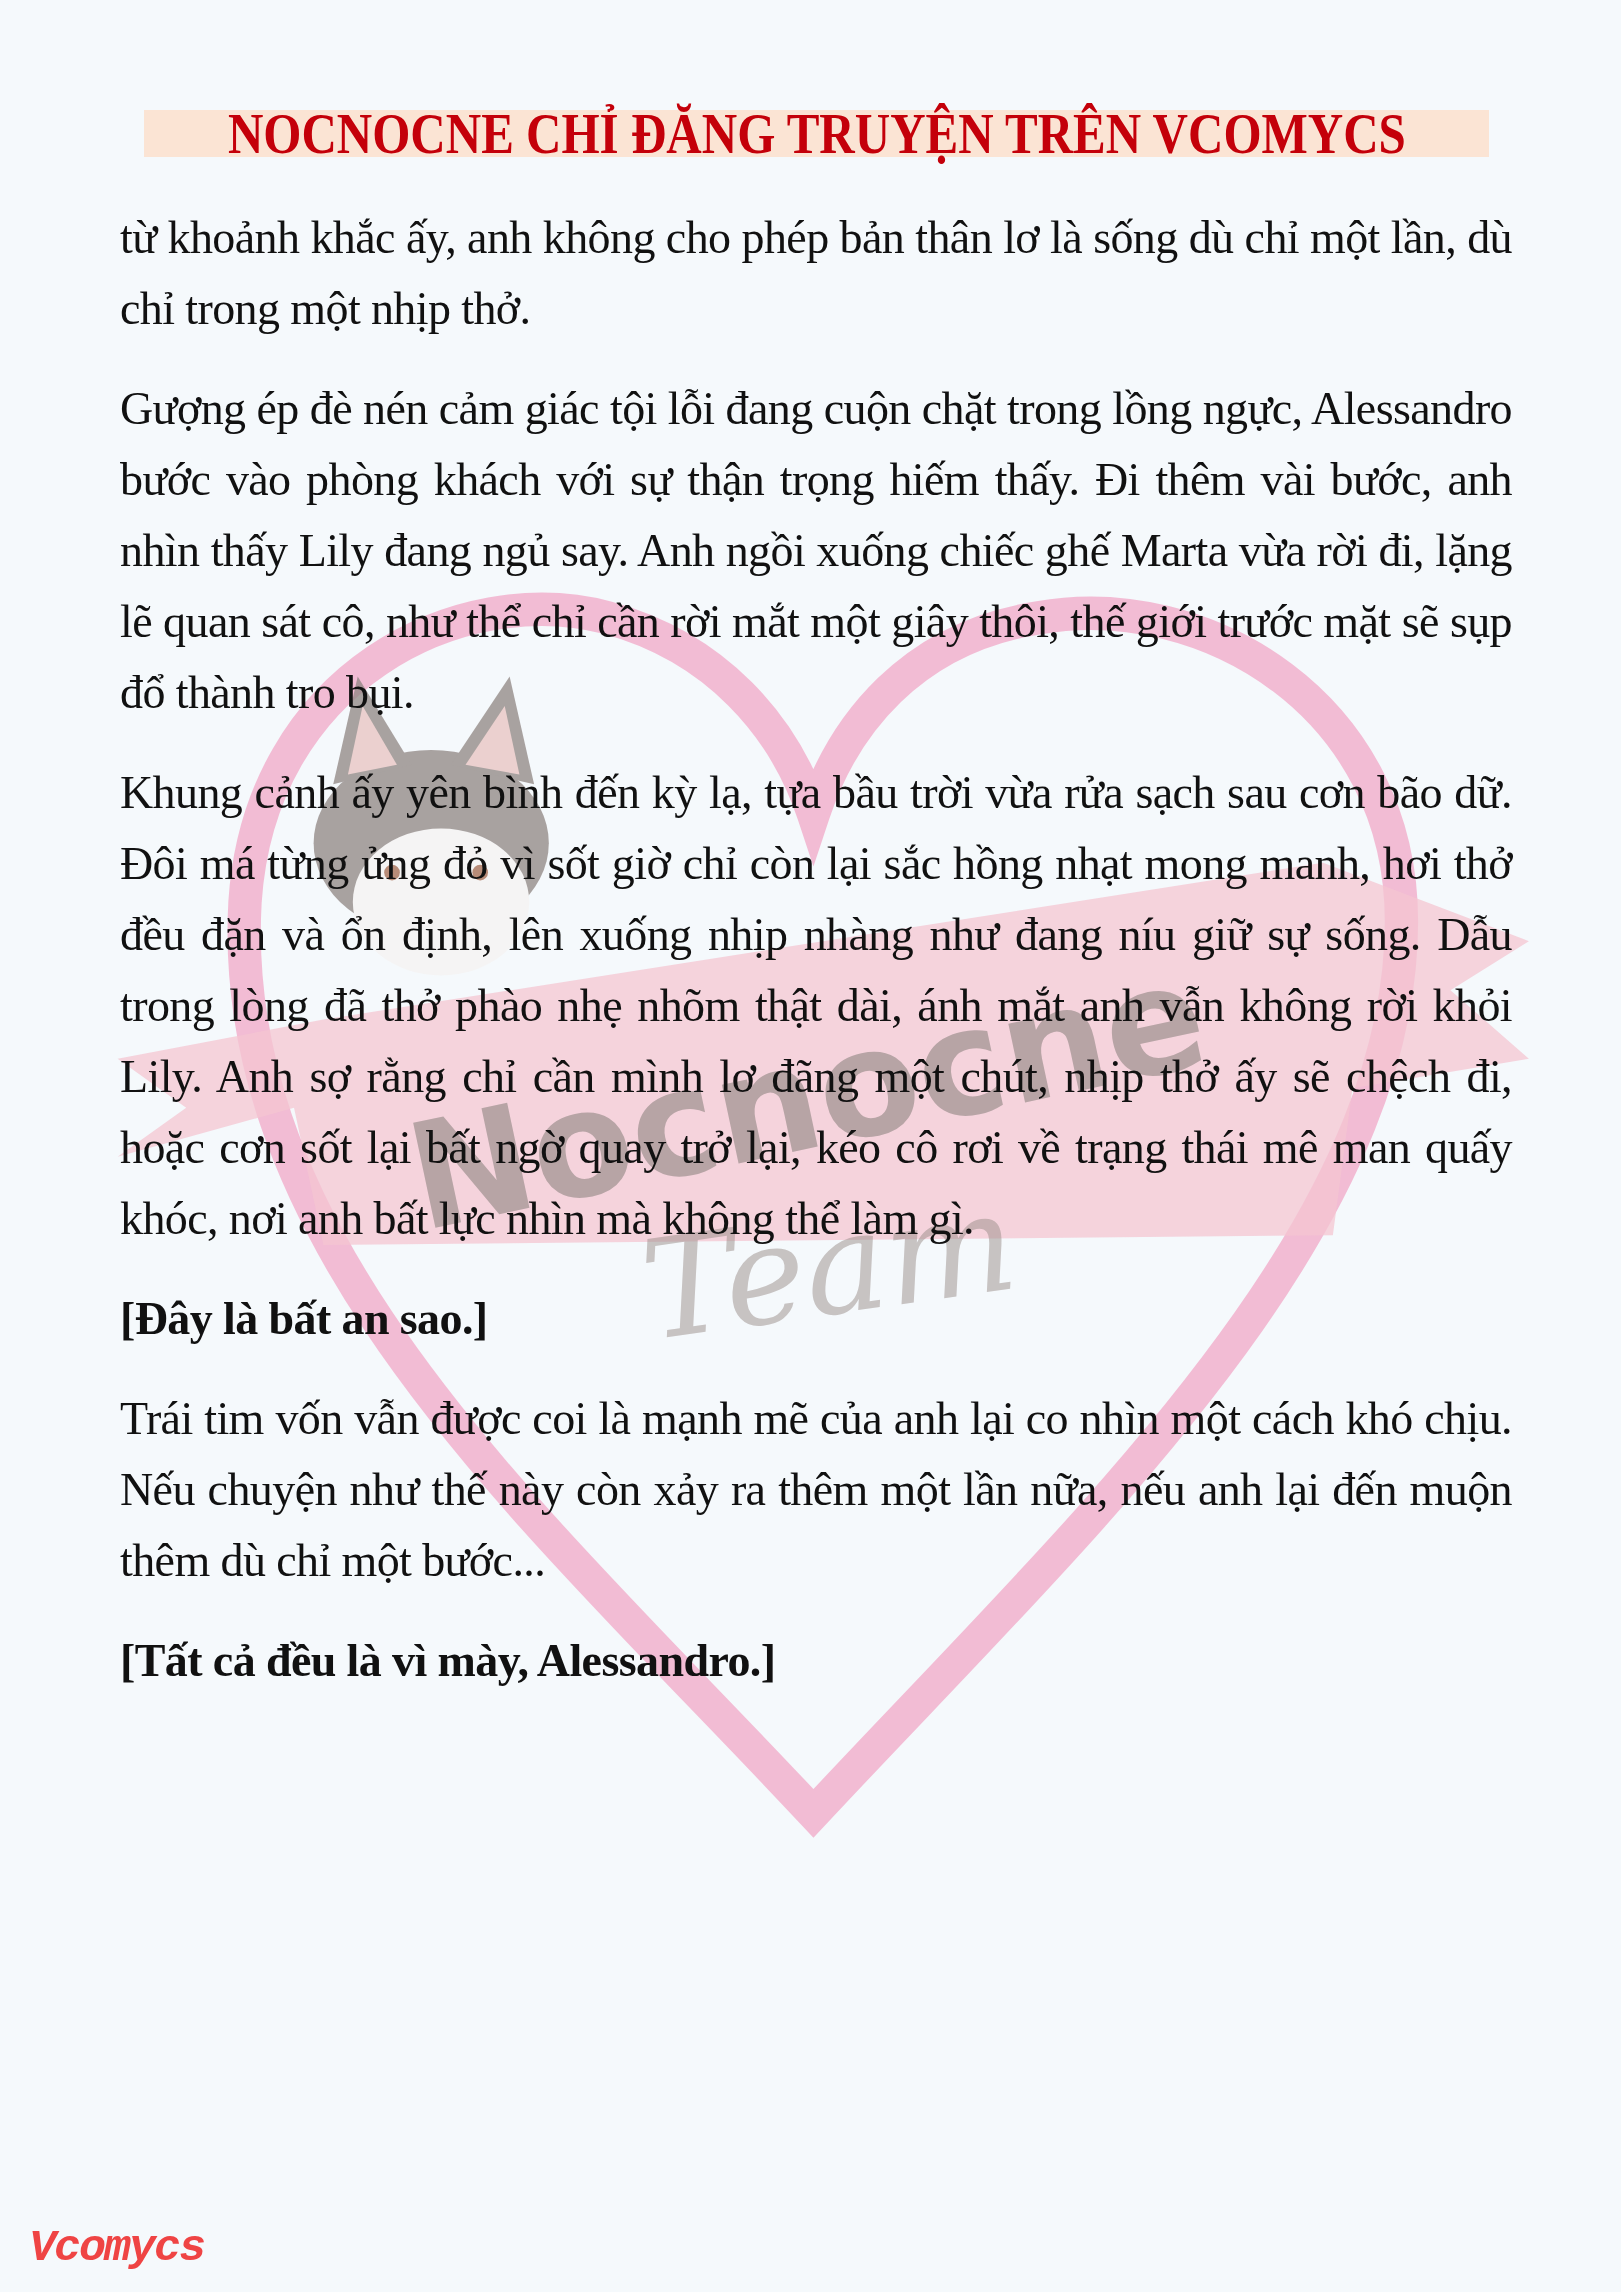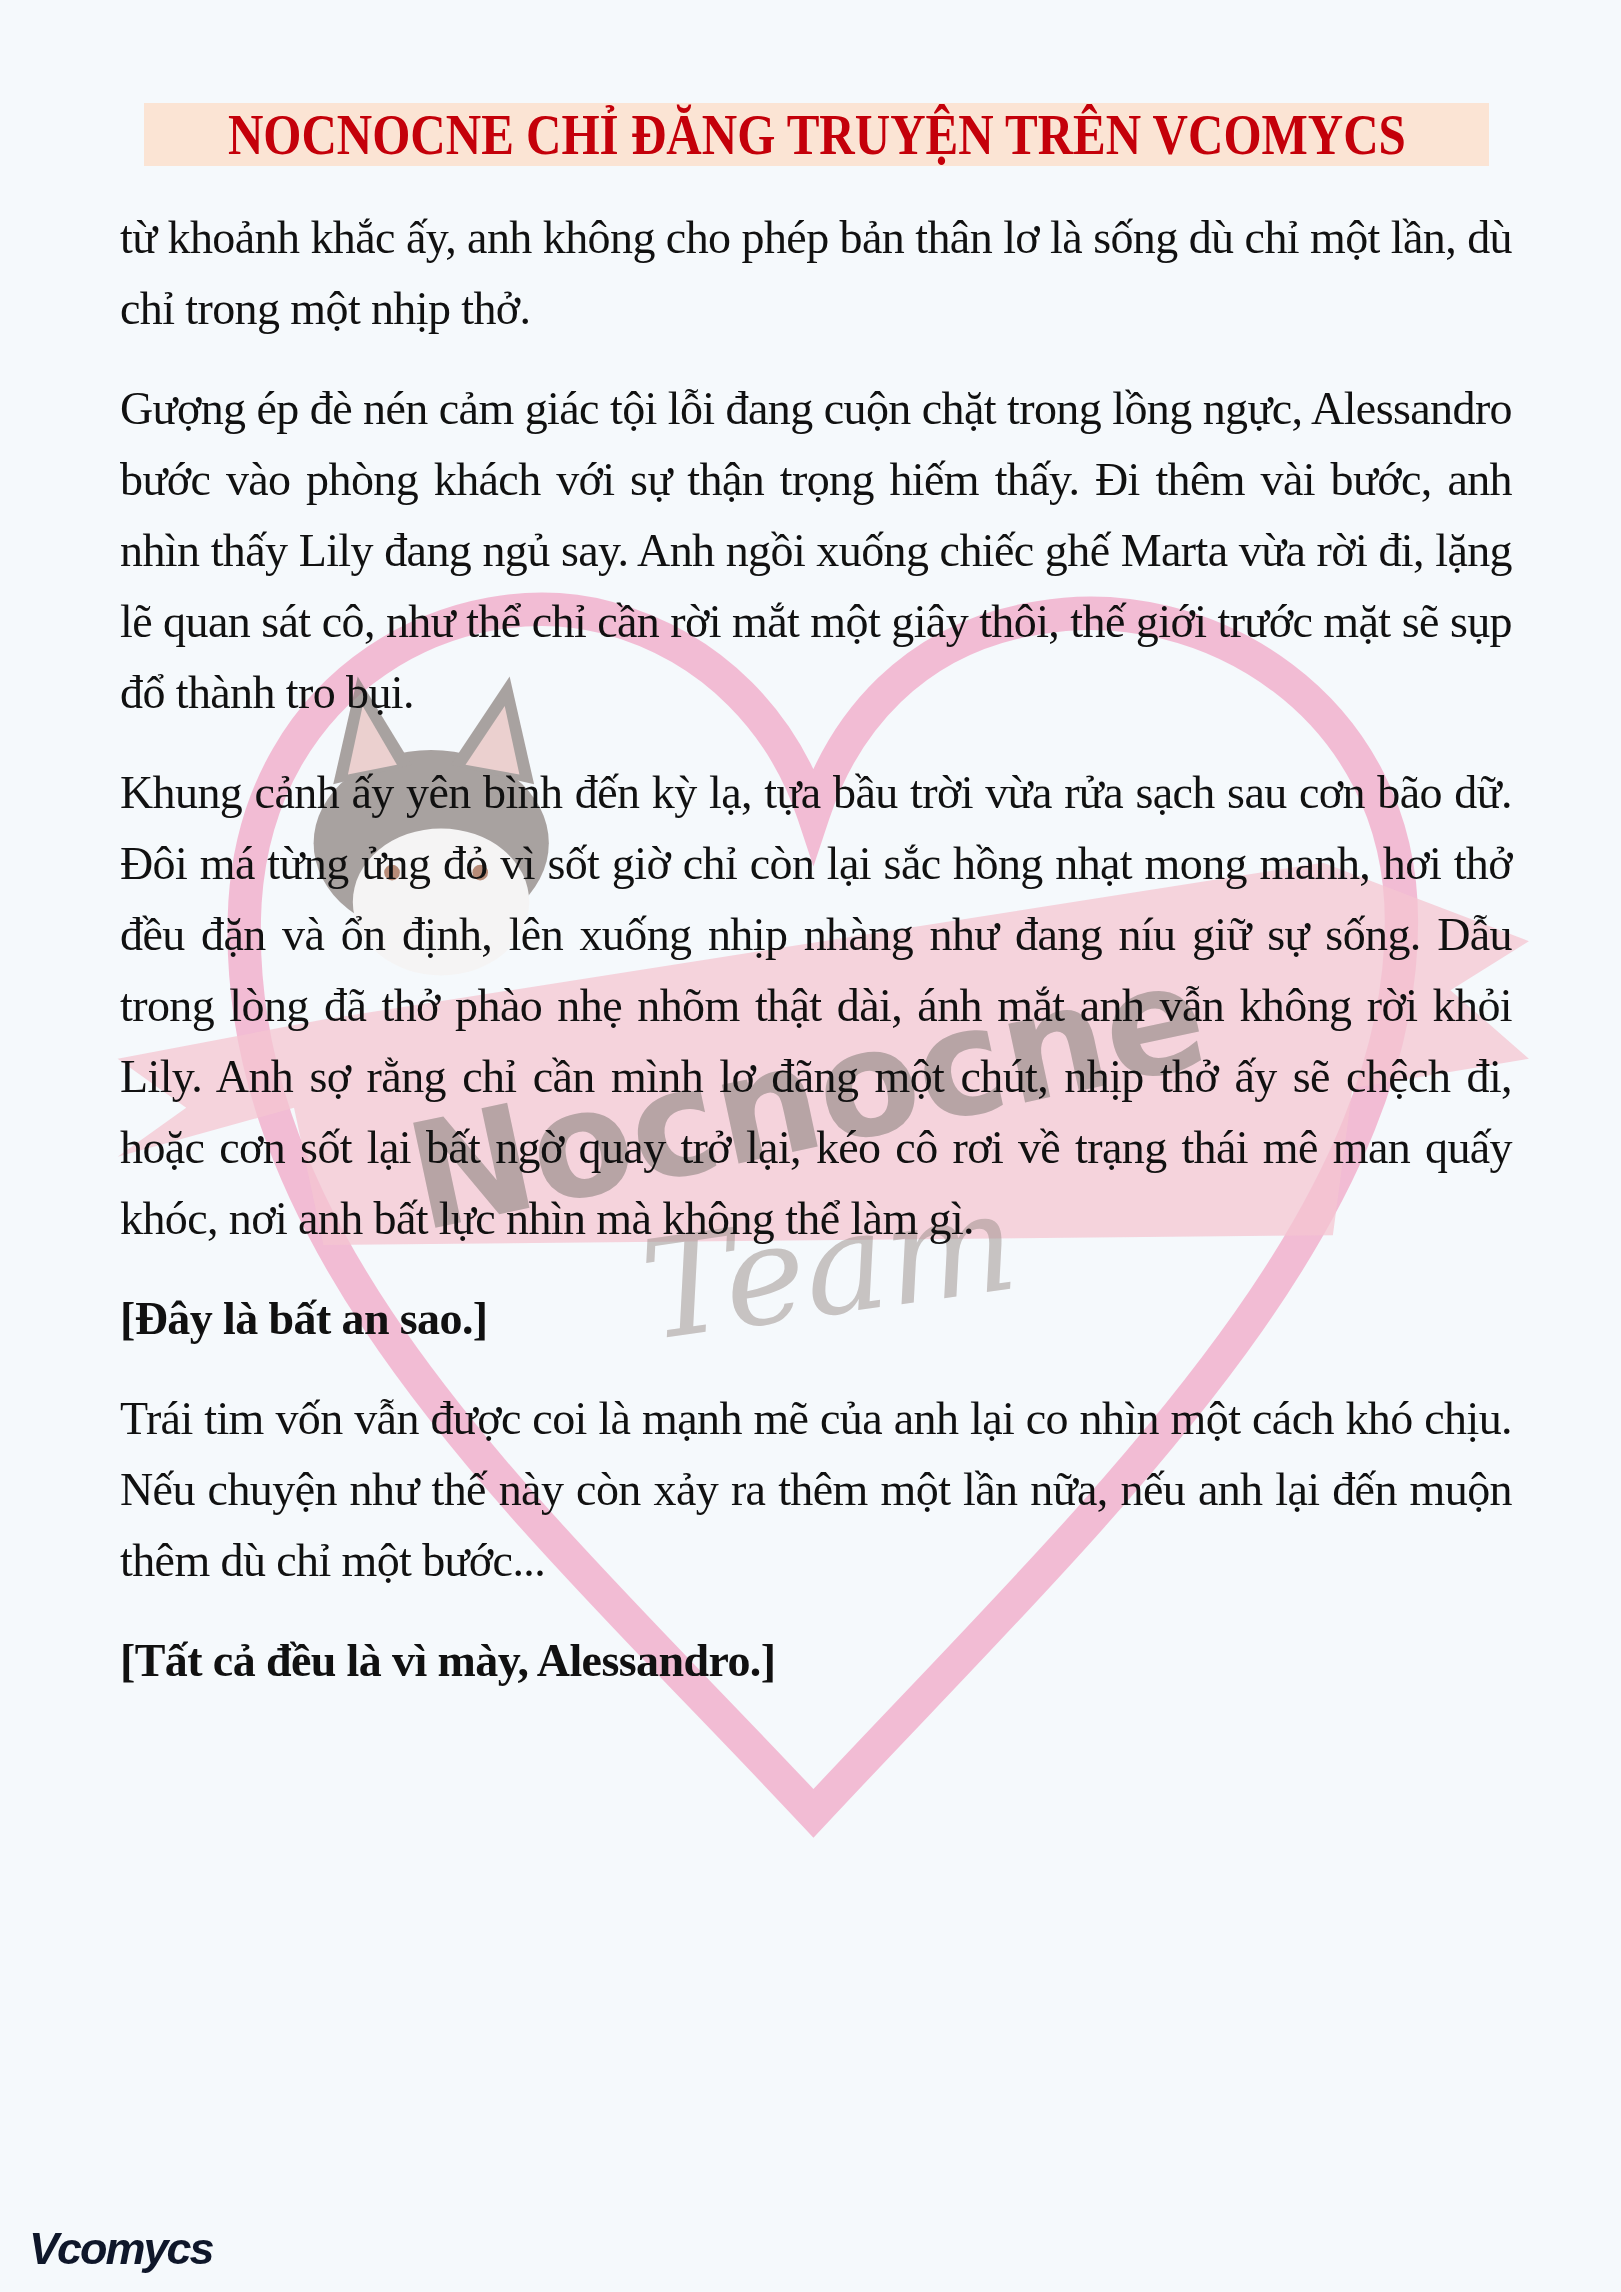--- a/index.html
+++ b/index.html
@@ -22,9 +22,9 @@
   .header-banner {
     position: absolute;
     left: 144px;
-    top: 103px;
+    top: 110px;
     width: 1345px;
-    height: 63px;
+    height: 47px;
     background: #fbe4d4;
     display: flex;
     align-items: center;

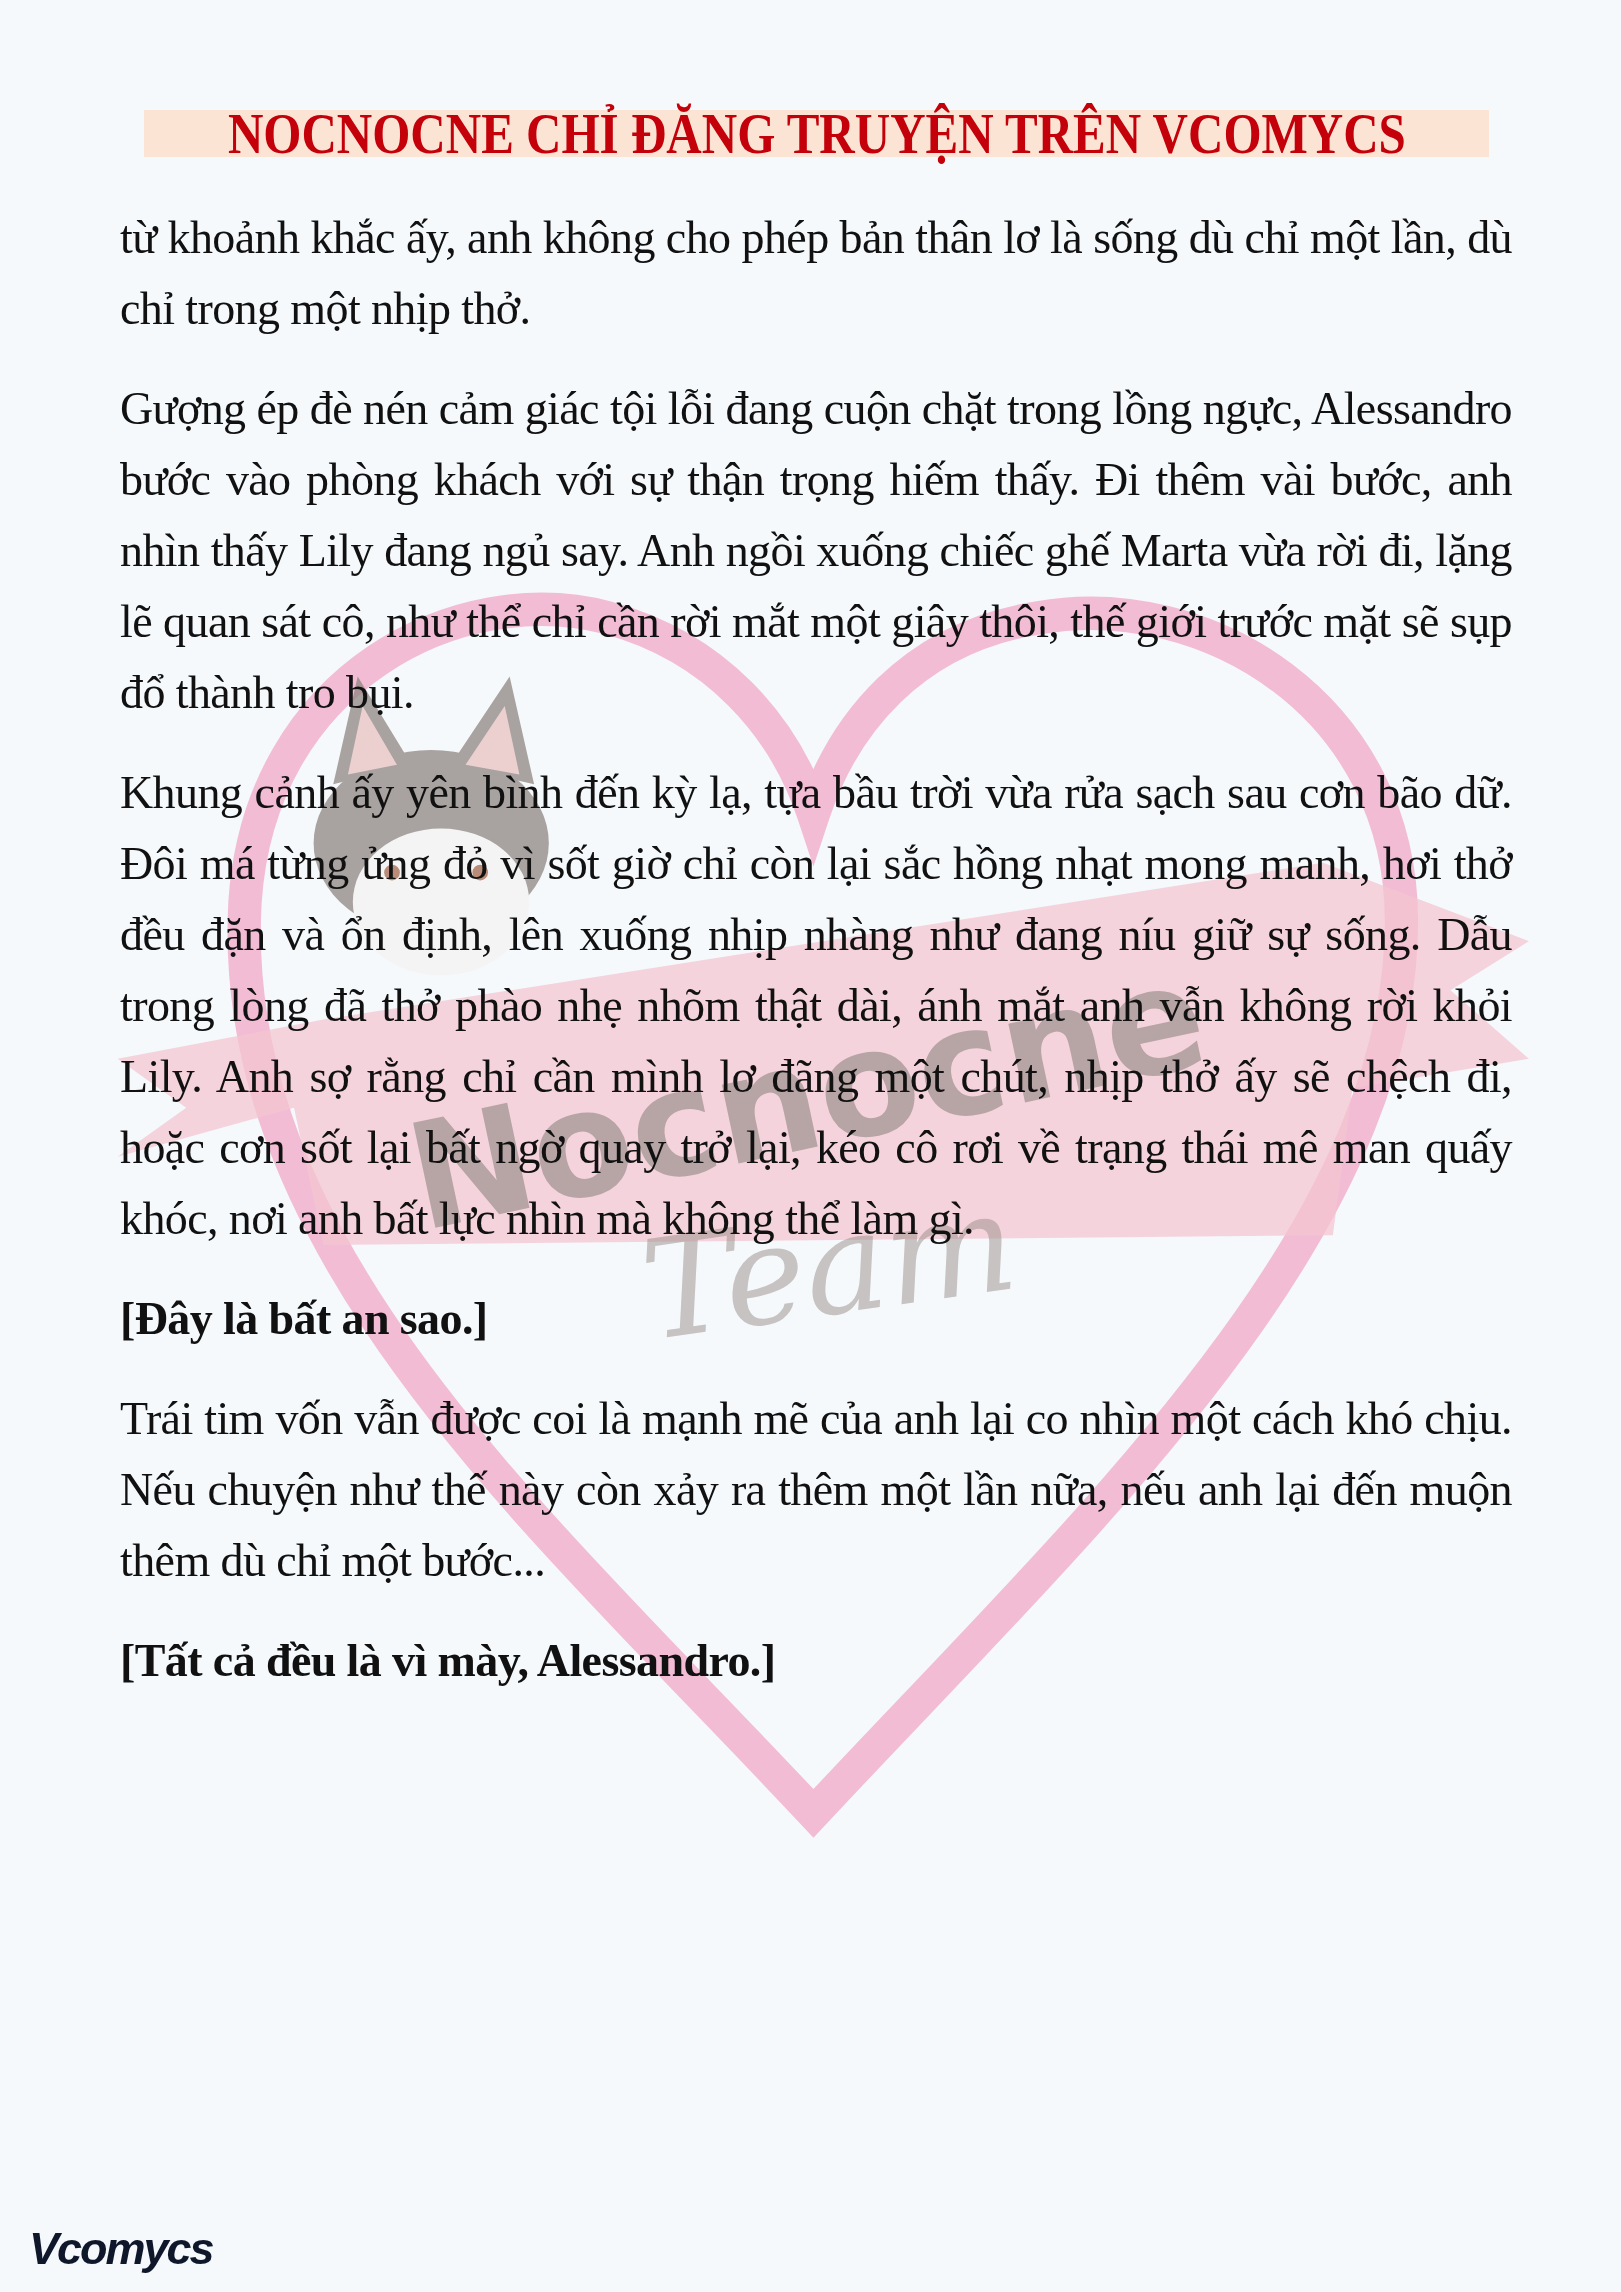--- a/index.html
+++ b/index.html
@@ -67,11 +67,11 @@
     z-index: 2;
   }
   .footer-logo span {
-    font-family: Liberation Sans, sans-serif;
+    font-family: Liberation Mono, monospace;
     font-style: italic;
     font-weight: bold;
     font-size: 45px;
-    color: #0f172a;
+    color: #ef4444;
     letter-spacing: -2px;
   }
 </style>

